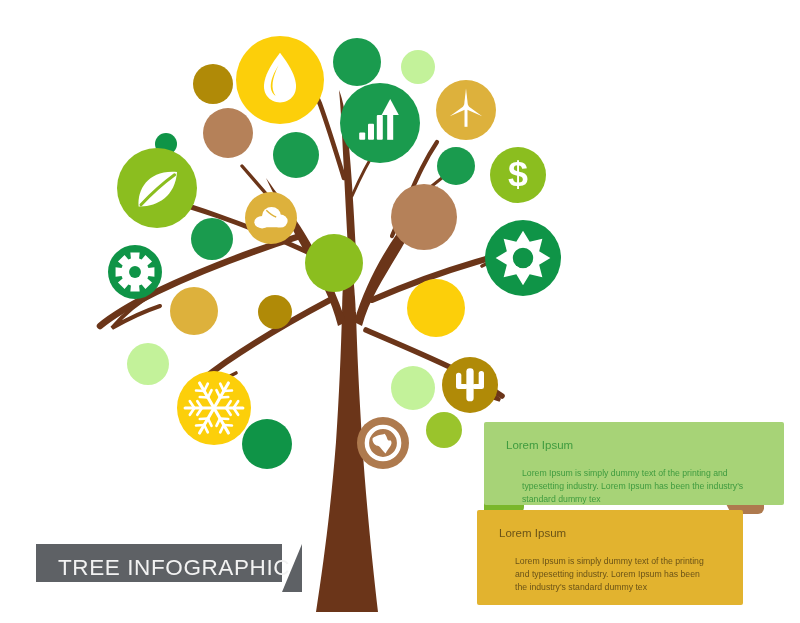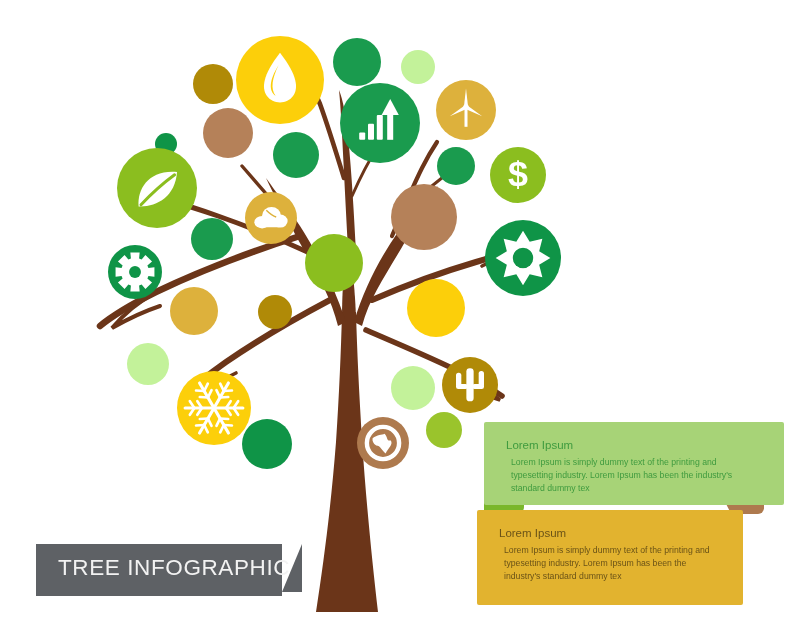--- a/index.html
+++ b/index.html
@@ -89,7 +89,7 @@
   .bubble-body {
     font-size: 8.7px;
     line-height: 1.47;
-    margin: 5px;
+    margin: 16px;
     font-weight: 400;
   }
   .bubble-green .bubble-title { color: #3f9b3f; }

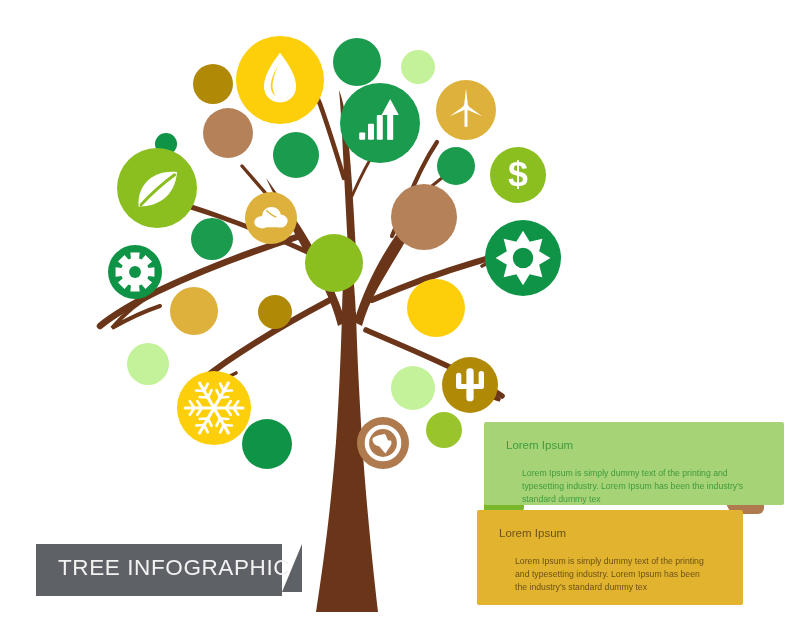--- a/index.html
+++ b/index.html
@@ -31,7 +31,7 @@
     left: 36px;
     top: 544px;
     width: 246px;
-    height: 52px;
+    height: 38px;
     background: #5e6165;
     z-index: 5;
   }

